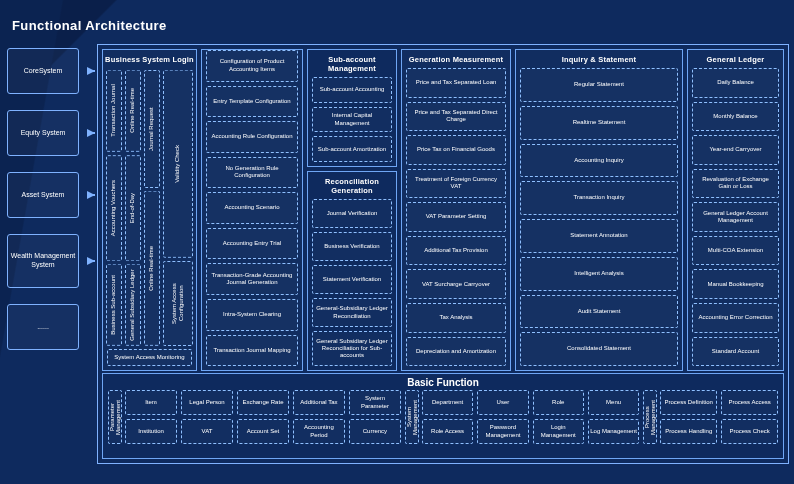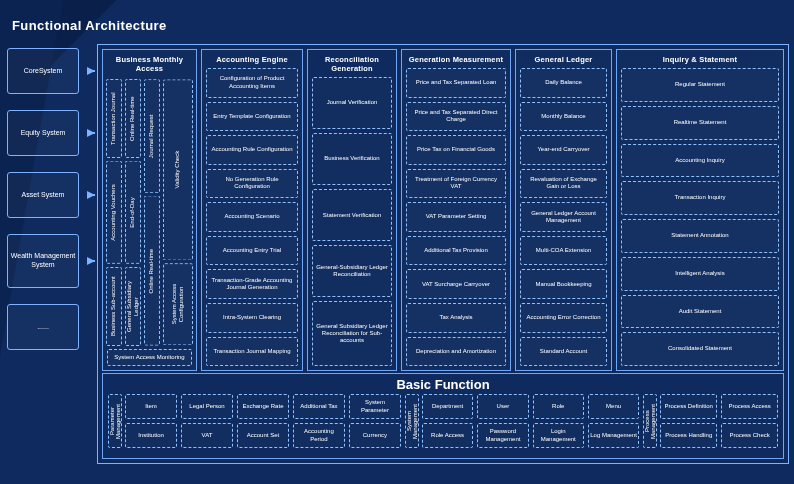--- a/index.html
+++ b/index.html
@@ -142,7 +142,7 @@
   <div class="cols">
 
     <div class="col" style="width:95px">
-      <div class="col-head">Business Monthly Access</div>
+      <div class="col-head">Business System Login</div>
       <div class="bsa-body">
         <div class="bsa-stack" style="width:16px">
           <div class="vert" style="flex:3">Transaction Journal</div>

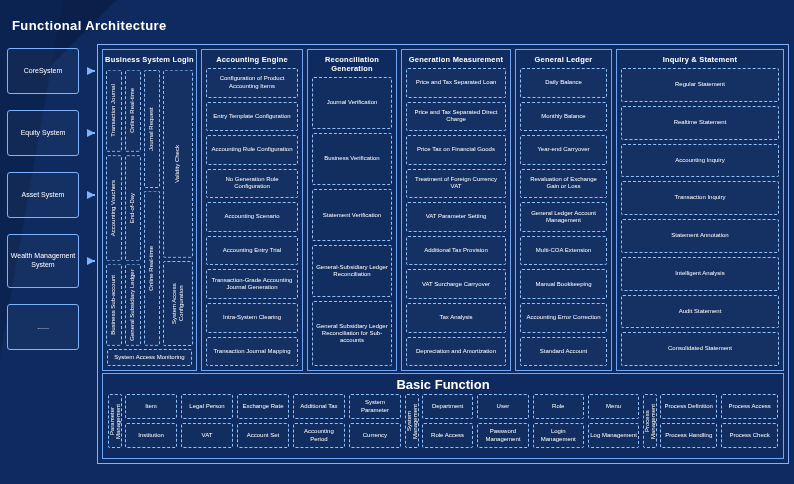--- a/index.html
+++ b/index.html
@@ -169,7 +169,6 @@
     </div>
 
     <div class="col" style="width:102px">
-      <div class="col-head">Accounting Engine</div>
       <div class="col-body">
         <div class="node">Configuration of Product Accounting Items</div>
         <div class="node">Entry Template Configuration</div>

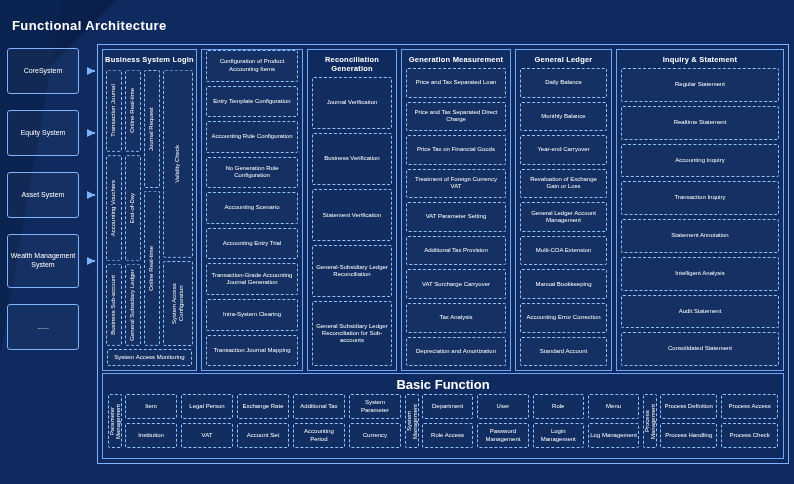--- a/index.html
+++ b/index.html
@@ -183,6 +183,14 @@
     </div>
 
     <div style="width:90px;display:flex;flex-direction:column;">
+      <div class="subpanel" style="height:116px">
+        <div class="col-head">Sub-account Management</div>
+        <div class="col-body">
+          <div class="node">Sub-account Accounting</div>
+          <div class="node">Internal Capital Management</div>
+          <div class="node">Sub-account Amortization</div>
+        </div>
+      </div>
       <div class="subpanel" style="flex:1;margin-bottom:0">
         <div class="col-head">Reconciliation Generation</div>
         <div class="col-body">

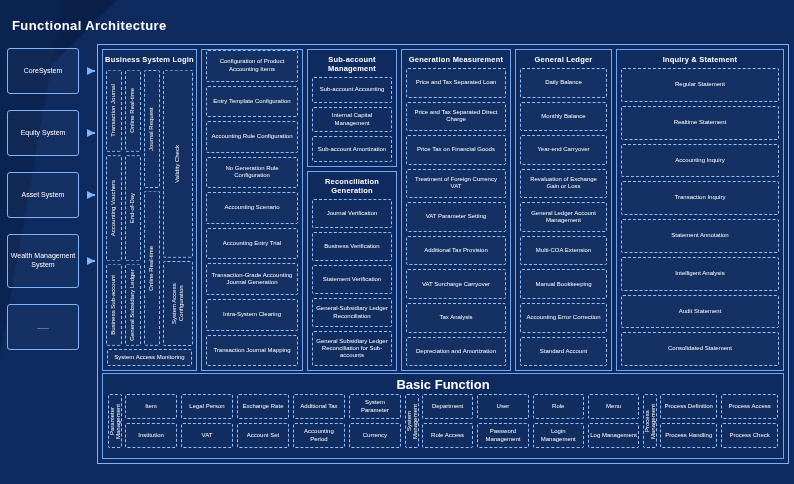--- a/index.html
+++ b/index.html
@@ -218,6 +218,20 @@
       </div>
     </div>
 
+    <div class="col" style="flex:1">
+      <div class="col-head">Inquiry &amp; Statement</div>
+      <div class="col-body">
+        <div class="node">Regular Statement</div>
+        <div class="node">Realtime Statement</div>
+        <div class="node">Accounting Inquiry</div>
+        <div class="node">Transaction Inquiry</div>
+        <div class="node">Statement Annotation</div>
+        <div class="node">Intelligent Analysis</div>
+        <div class="node">Audit Statement</div>
+        <div class="node">Consolidated Statement</div>
+      </div>
+    </div>
+
     <div class="col" style="width:97px">
       <div class="col-head">General Ledger</div>
       <div class="col-body">
@@ -232,20 +246,6 @@
         <div class="node">Standard Account</div>
       </div>
     </div>
-
-    <div class="col" style="flex:1">
-      <div class="col-head">Inquiry &amp; Statement</div>
-      <div class="col-body">
-        <div class="node">Regular Statement</div>
-        <div class="node">Realtime Statement</div>
-        <div class="node">Accounting Inquiry</div>
-        <div class="node">Transaction Inquiry</div>
-        <div class="node">Statement Annotation</div>
-        <div class="node">Intelligent Analysis</div>
-        <div class="node">Audit Statement</div>
-        <div class="node">Consolidated Statement</div>
-      </div>
-    </div>
   </div>
 
   <div class="basic">

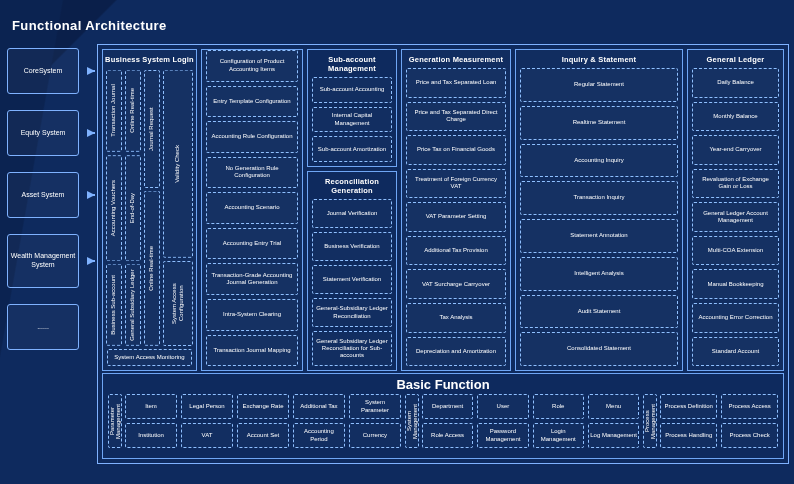--- a/index.html
+++ b/index.html
@@ -90,7 +90,7 @@
     position:absolute;left:4px;bottom:4px;right:4px;height:86px;
     border:1px solid #6fa6f5;box-sizing:border-box;
   }
-  .basic-title{text-align:center;font-size:13px;font-weight:bold;padding:3px 0 2px;}
+  .basic-title{text-align:center;font-size:10px;font-weight:bold;padding:3px 0 2px;}
   .basic-body{display:flex;gap:4px;padding:0 5px 4px;height:58px;box-sizing:border-box;}
   .bgroup{display:flex;flex-direction:row;gap:3px;align-items:stretch;}
   .grid2r{display:grid;grid-template-rows:1fr 1fr;gap:4px;flex:1;}

